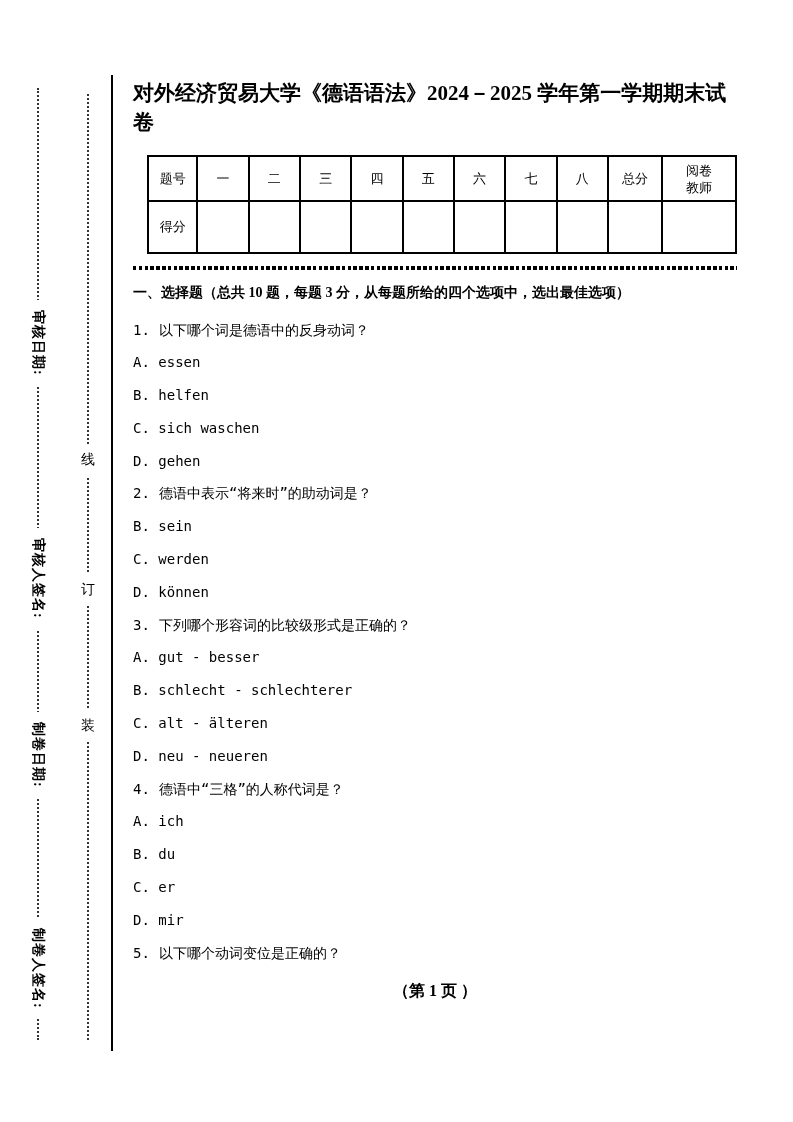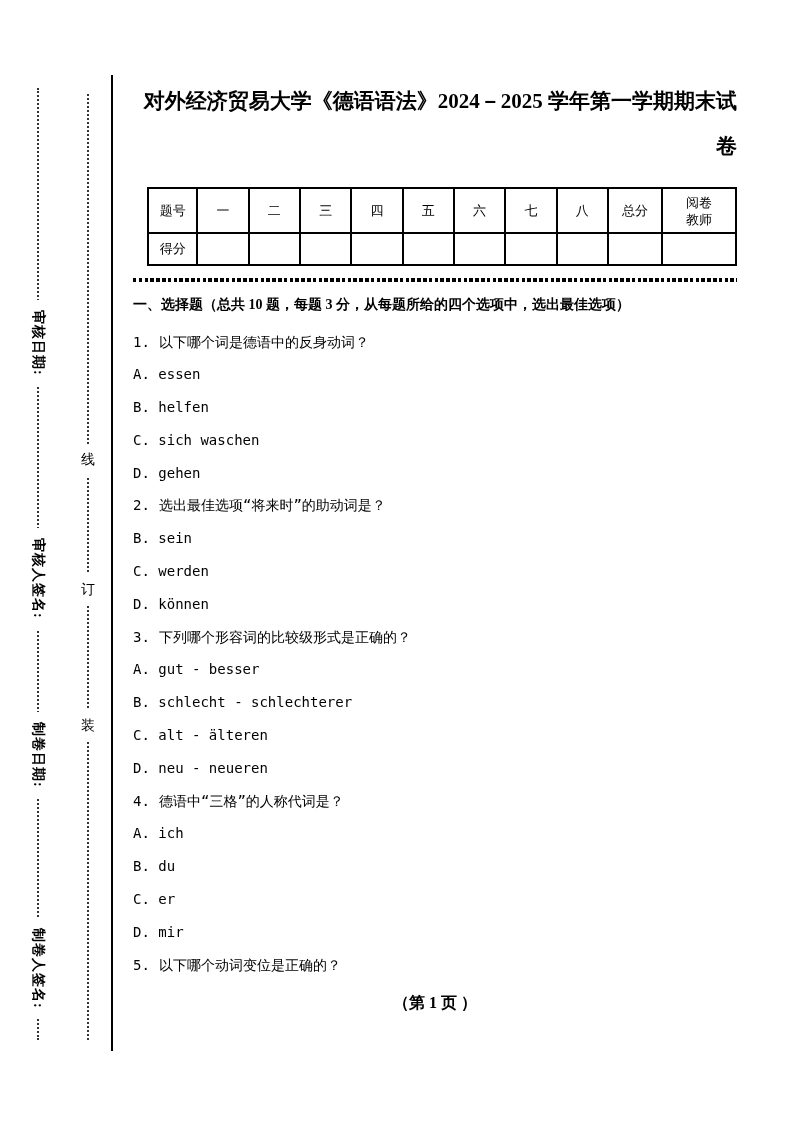--- a/index.html
+++ b/index.html
@@ -45,9 +45,9 @@
   .title {
     margin: 4px 0 0;
     font-size: 21px;
-    line-height: 45px;
+    line-height: 29px;
     font-weight: bold;
-    text-align: right;
+    text-align: left;
   }
 
   .info-row {

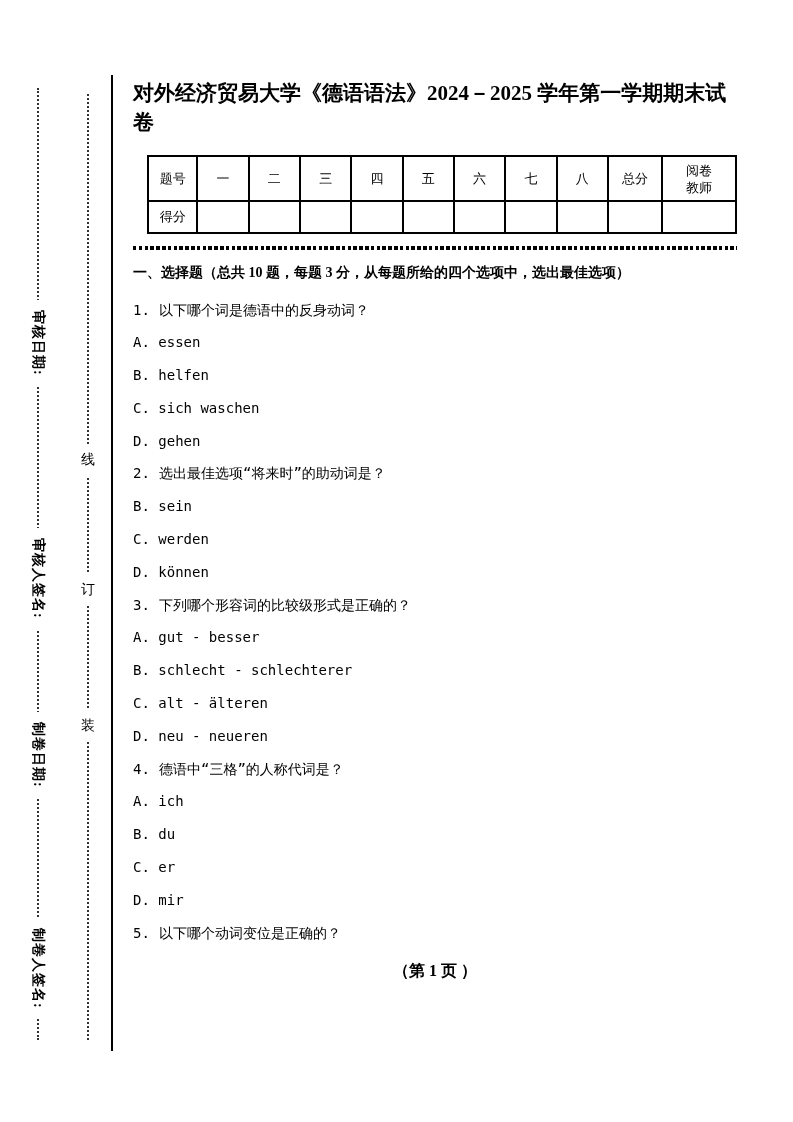--- a/index.html
+++ b/index.html
@@ -65,7 +65,7 @@
   table.score { border-collapse: collapse; margin: 18px 0 0 14px; table-layout: fixed; }
   table.score td { border: 2px solid #000; text-align: center; font-size: 13px; padding: 0; vertical-align: middle; }
   tr.r1 { height: 45px; }
-  tr.r2 { height: 32px; }
+  tr.r2 { height: 52px; }
   td.c0 { width: 48px; border-radius: 12px; }
   td.cn { width: 50px; font-size: 14px; }
   td.ct { width: 53px; }

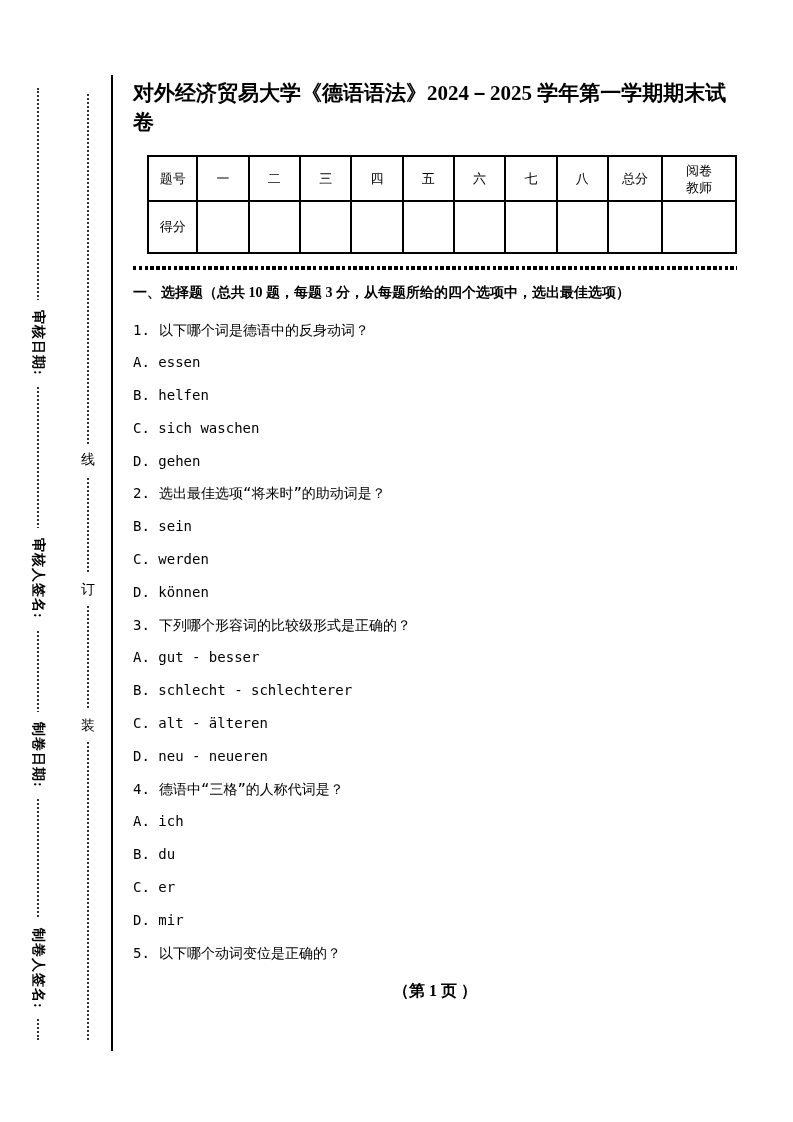--- a/index.html
+++ b/index.html
@@ -160,7 +160,7 @@
     <p>C. sich waschen</p>
     <p>D. gehen</p>
 
-    <p><span class="q-num">2.</span><span>选出最佳选项“将来时”的助动词是？</span></p>
+    <p><span class="q-num">2.</span><span>德语中表示“将来时”的助动词是？</span></p>
     <p>B. sein</p>
     <p>C. werden</p>
     <p>D. können</p>

